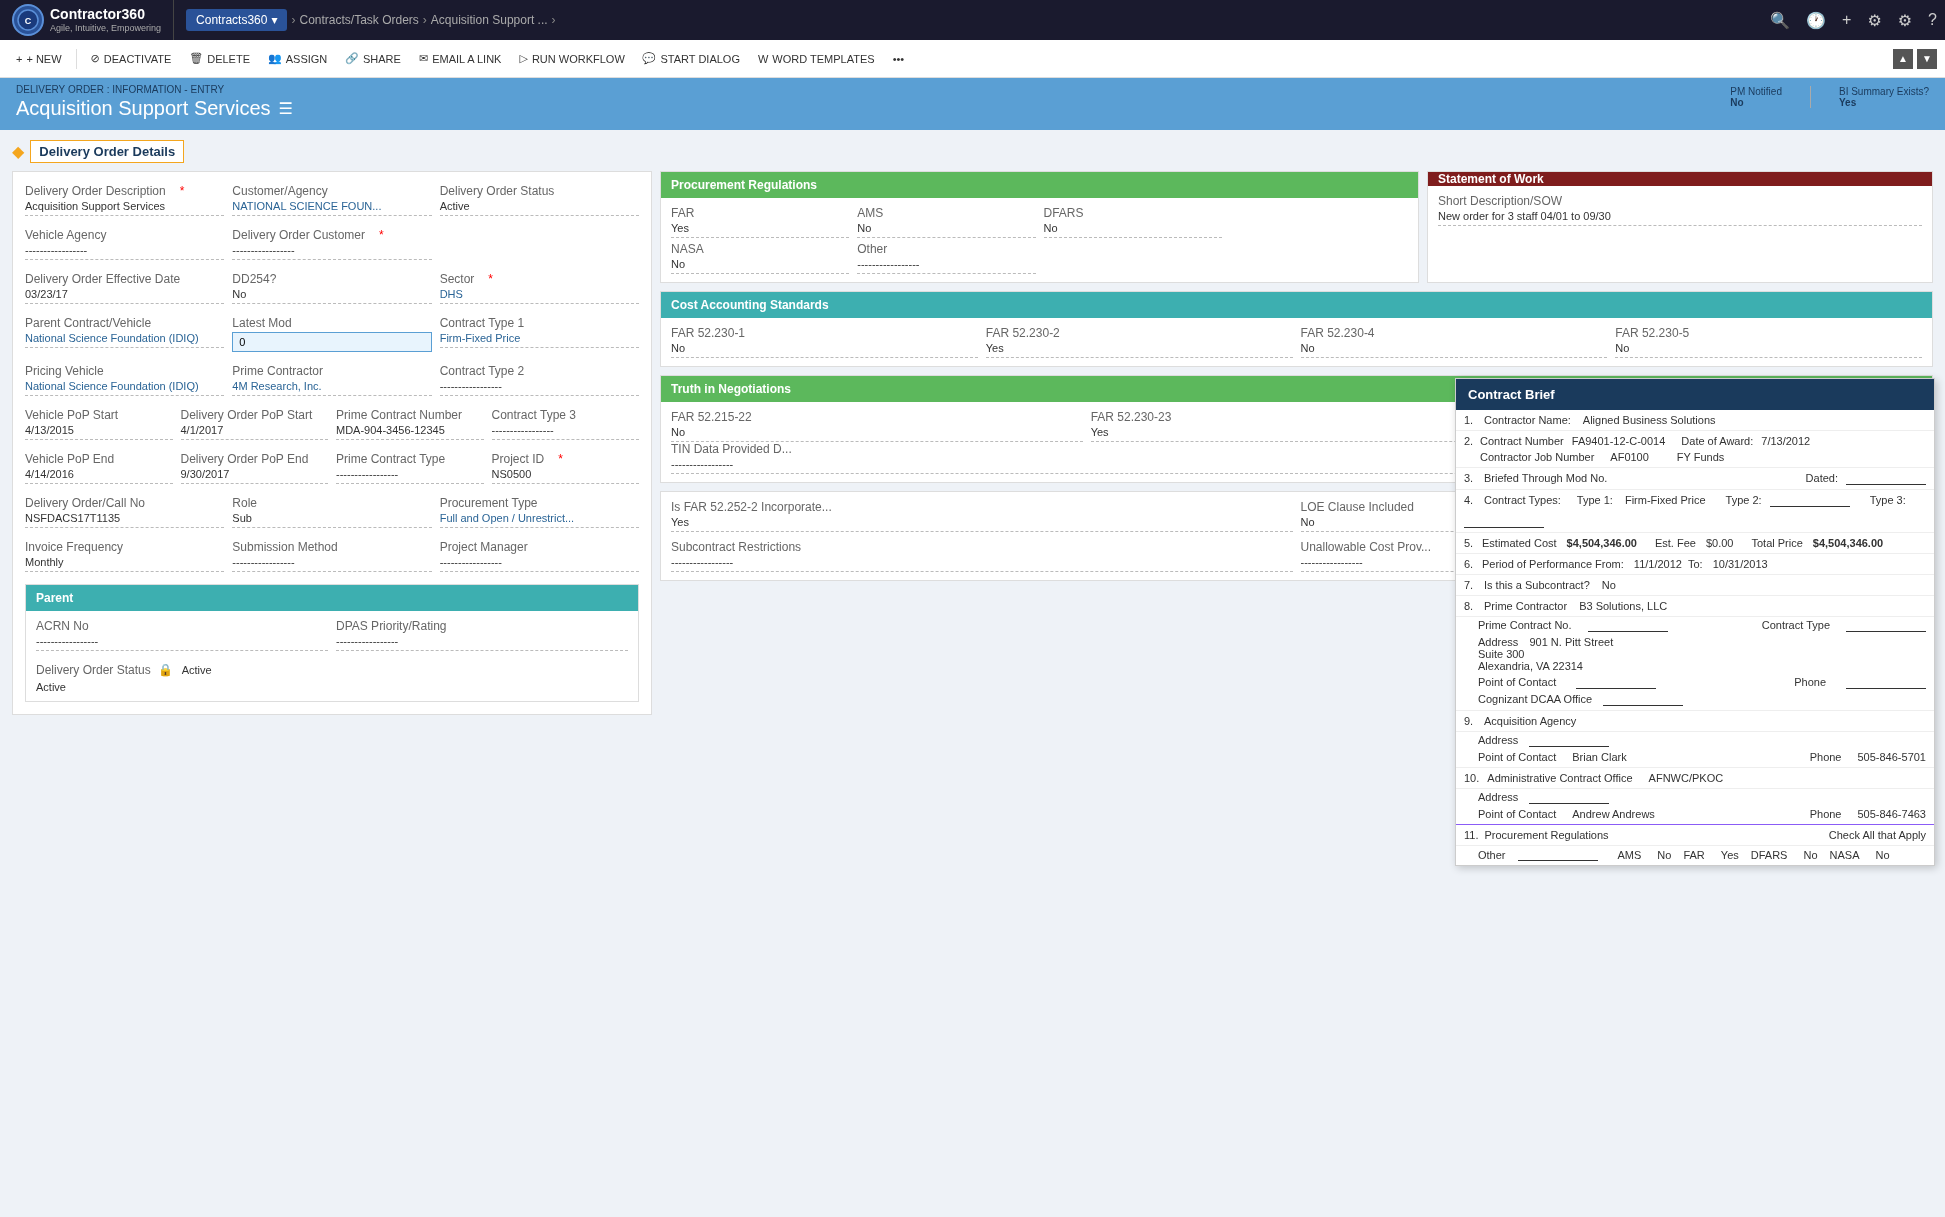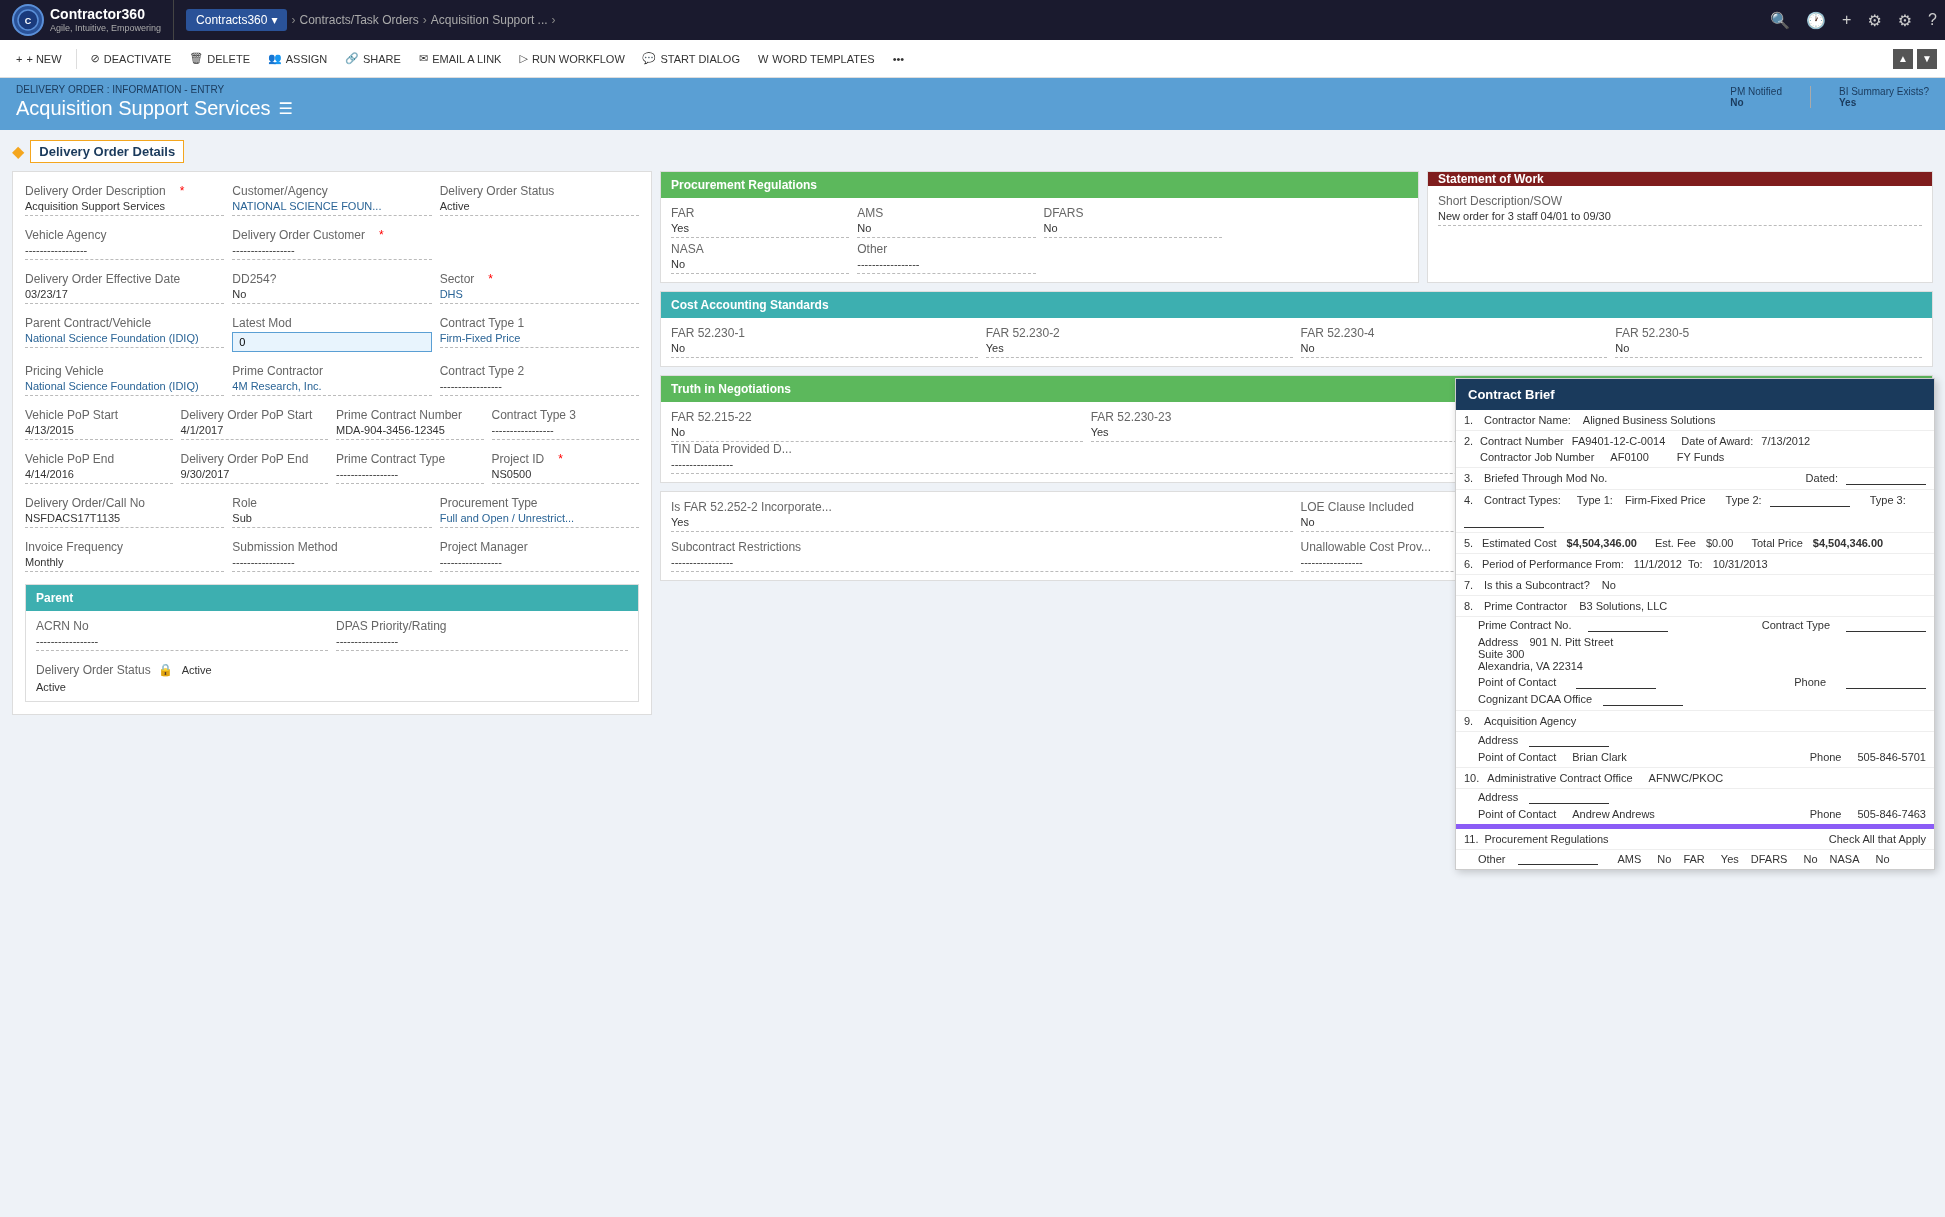--- a/index.html
+++ b/index.html
@@ -810,7 +810,7 @@
         </div>
       </div>
 
-      <div style="border-bottom:5px solid #8b5cf6;">
+      <div style="border-bottom:1px solid #8b5cf6;">
         <div class="cb-row">
           <span class="cb-num">10.</span>
           <span class="cb-label">Administrative Contract Office</span>

